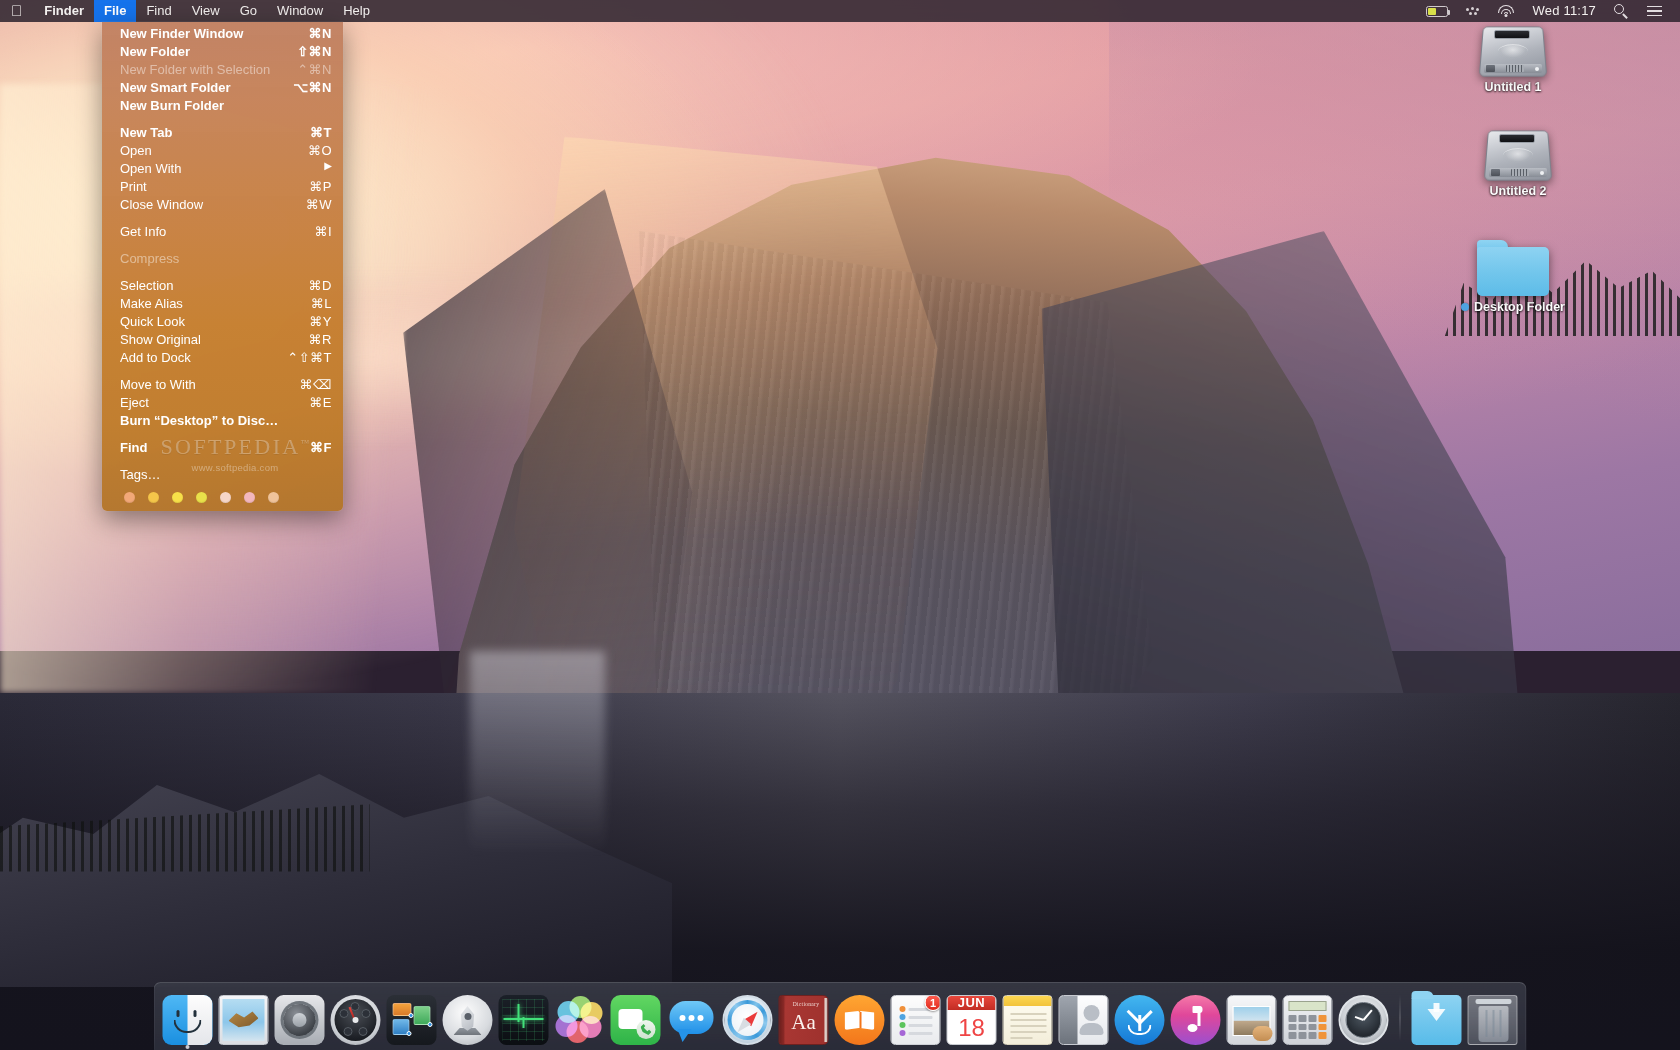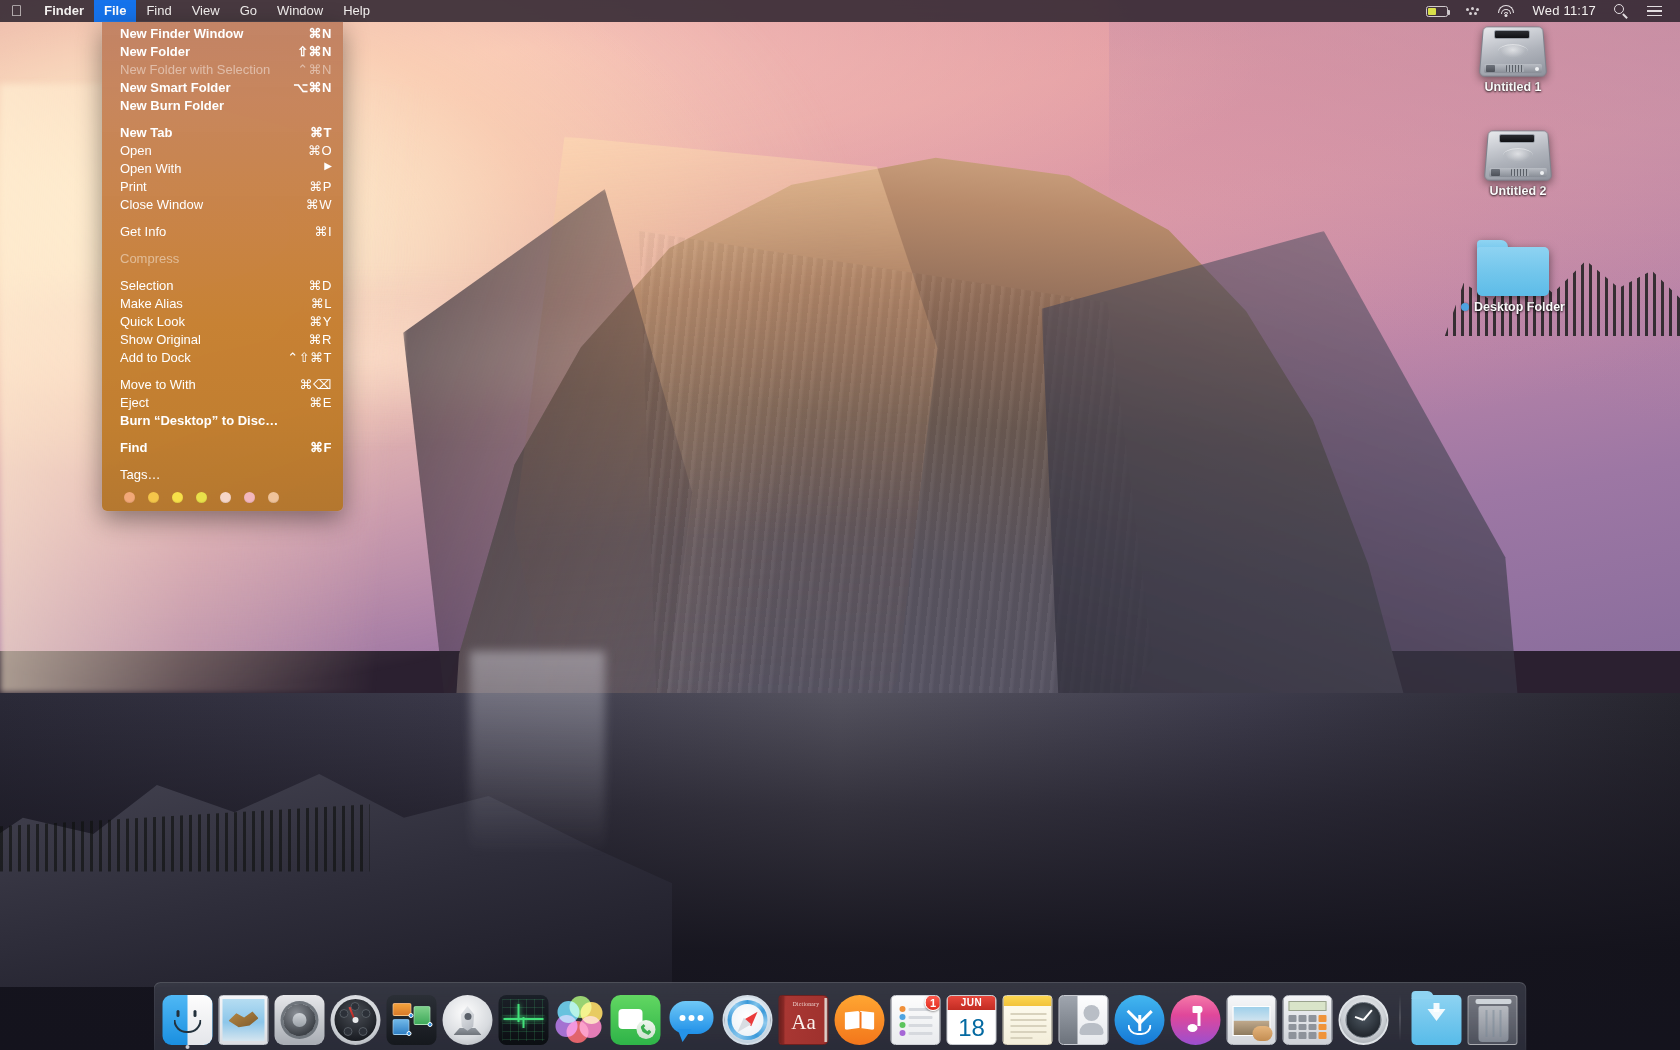--- a/index.html
+++ b/index.html
@@ -529,6 +529,10 @@
 
 <div id="file-menu">
 
+  <div class="watermark">
+    <div class="wm-title">SOFTPEDIA<sup>™</sup></div>
+    <div class="wm-url">www.softpedia.com</div>
+  </div>
 
   <div class="menu-row bold">
     <span class="lbl">New Finder Window</span>

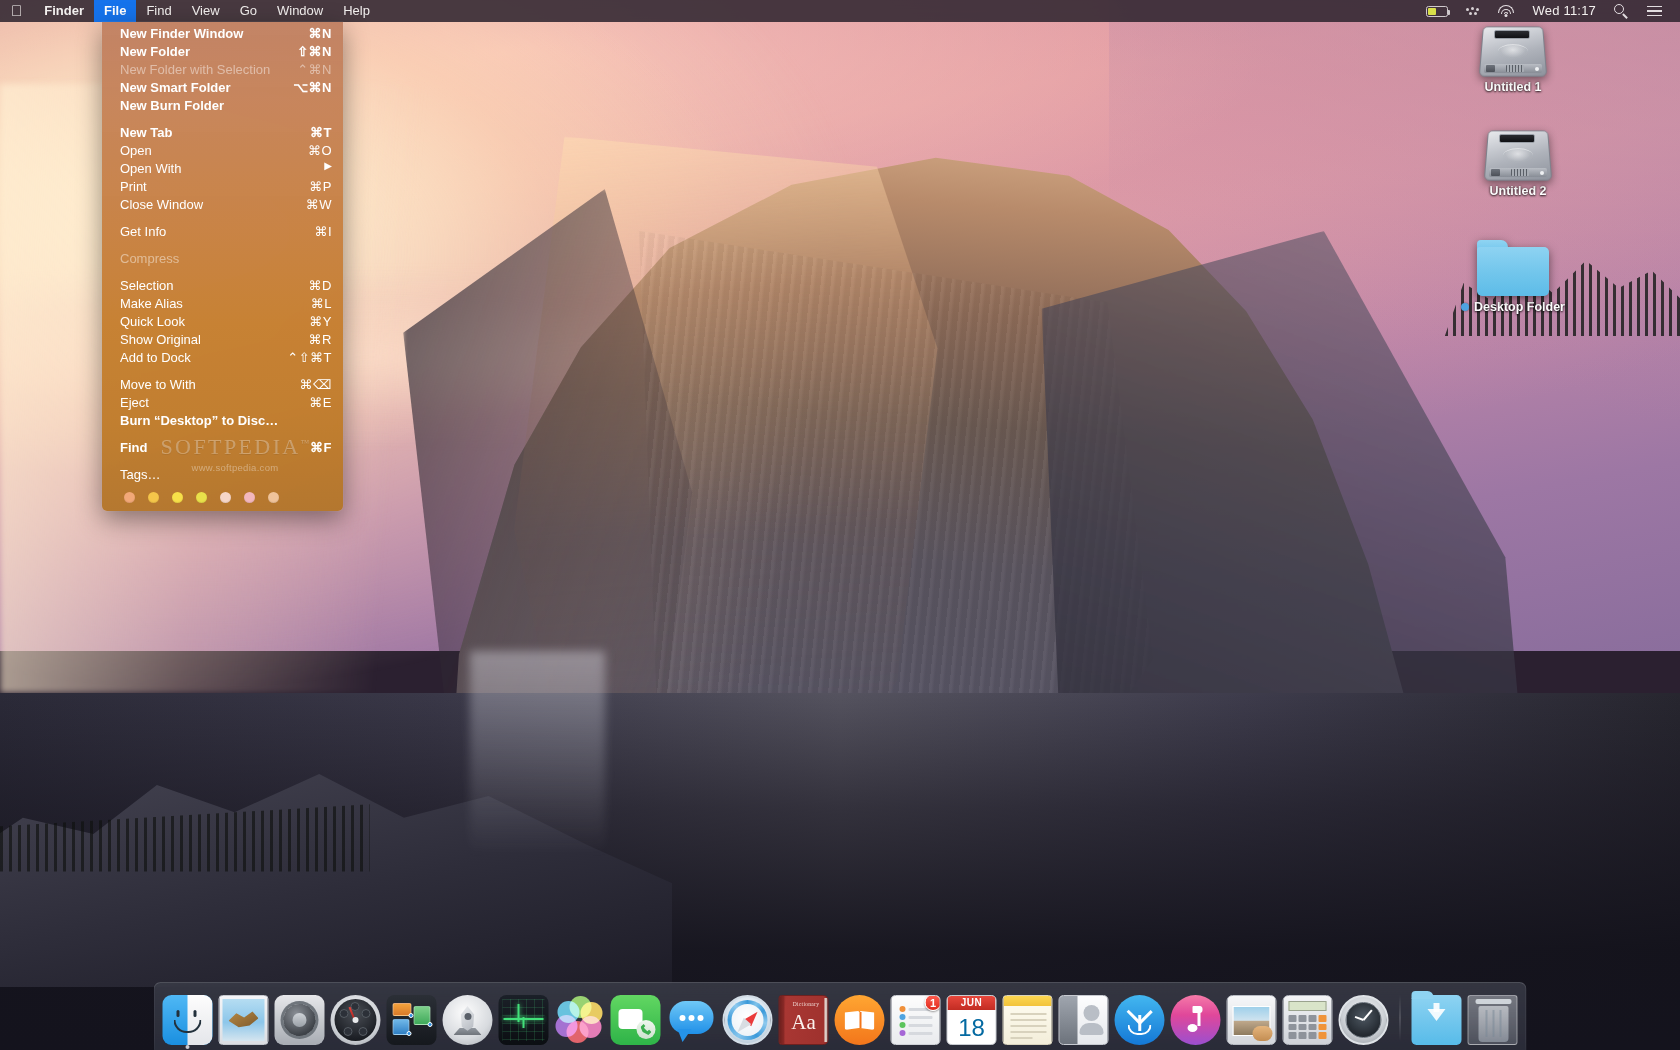--- a/index.html
+++ b/index.html
@@ -403,7 +403,7 @@
   .ic-reminders .r4 .line { top:36px; } .ic-reminders .r4 .dot { top:34px; }
 
   .ic-cal { background:#fff; border-radius:5px; overflow:hidden; border:1px solid #c9ccd1; }
-  .ic-cal .top { position:absolute; left:0; top:0; width:100%; height:14px; background:linear-gradient(180deg,#e8473c,#c22c23); color:#fff; font-size:10px; font-weight:bold; text-align:center; line-height:14px; letter-spacing:0.5px; }
+  .ic-cal .top { position:absolute; left:0; top:0; width:100%; height:14px; background:linear-gradient(180deg,#e8473c,#c22c23); color:#fff; font-size:13px; font-weight:bold; text-align:center; line-height:14px; letter-spacing:0.5px; }
   .ic-cal .day { position:absolute; left:0; top:14px; width:100%; height:36px; color:#0369a1; font-size:24px; text-align:center; line-height:36px; }
 
   .ic-notes { background:linear-gradient(180deg,#fffdf2,#f3eeda); border-radius:4px; border:1px solid #d9d3bd; overflow:hidden; }

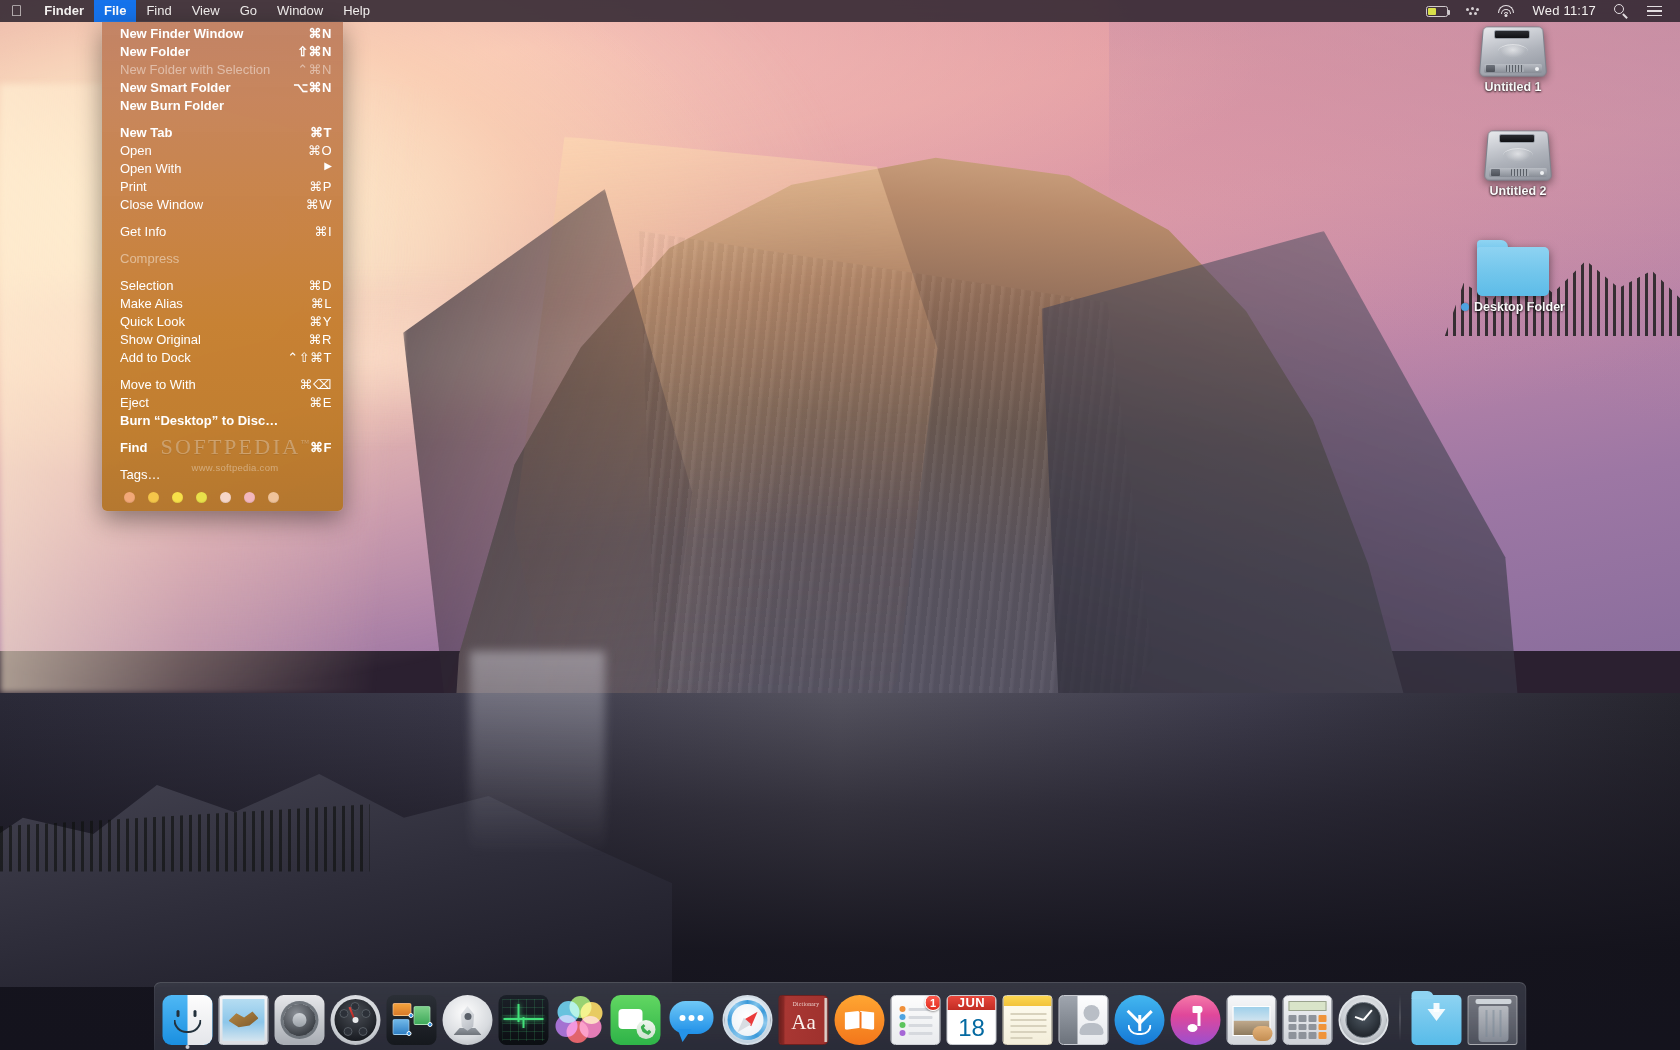--- a/index.html
+++ b/index.html
@@ -404,7 +404,7 @@
 
   .ic-cal { background:#fff; border-radius:5px; overflow:hidden; border:1px solid #c9ccd1; }
   .ic-cal .top { position:absolute; left:0; top:0; width:100%; height:14px; background:linear-gradient(180deg,#e8473c,#c22c23); color:#fff; font-size:13px; font-weight:bold; text-align:center; line-height:14px; letter-spacing:0.5px; }
-  .ic-cal .day { position:absolute; left:0; top:14px; width:100%; height:36px; color:#0369a1; font-size:24px; text-align:center; line-height:36px; }
+  .ic-cal .day { position:absolute; left:0; top:14px; width:100%; height:36px; color:#ef4444; font-size:24px; text-align:center; line-height:36px; }
 
   .ic-notes { background:linear-gradient(180deg,#fffdf2,#f3eeda); border-radius:4px; border:1px solid #d9d3bd; overflow:hidden; }
   .ic-notes .hdr { position:absolute; left:0; top:0; width:100%; height:10px; background:linear-gradient(180deg,#fcd751,#f2c33b); }

